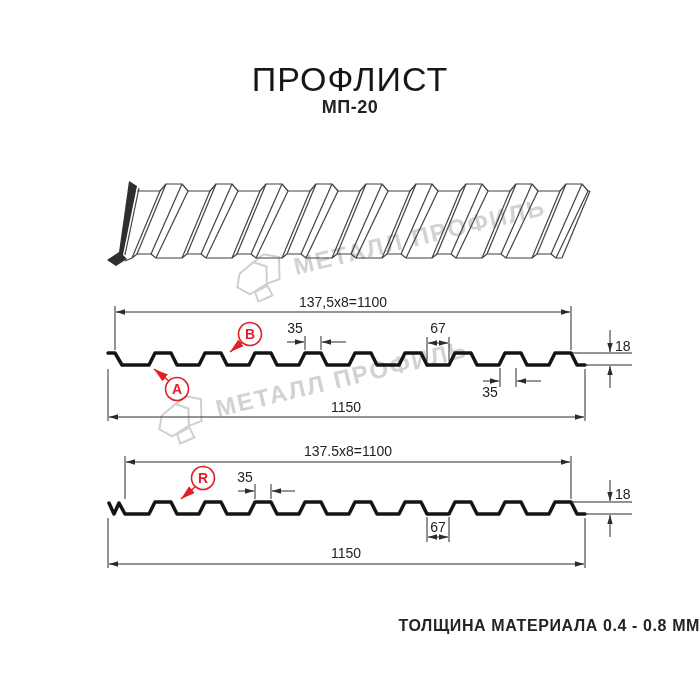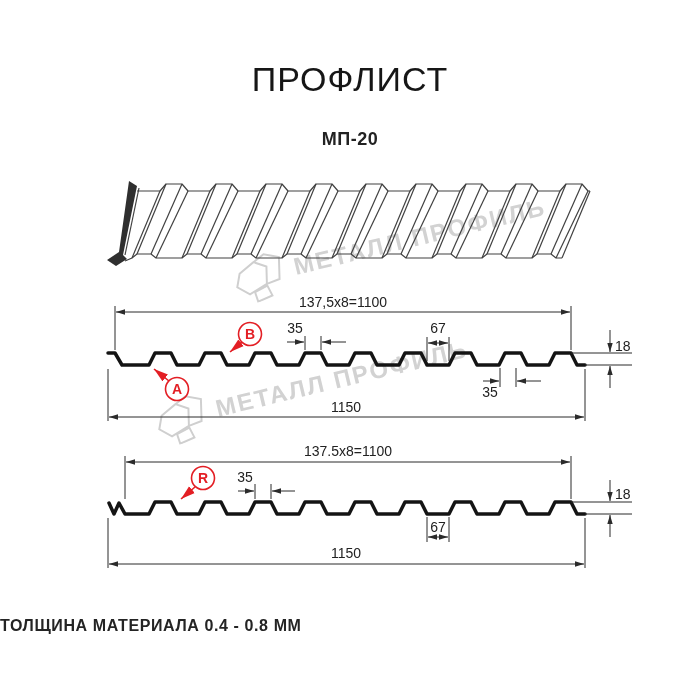--- a/index.html
+++ b/index.html
@@ -8,7 +8,7 @@
   .title{position:absolute;left:0;top:60px;width:700px;text-align:center;
          font-size:34px;font-weight:normal;letter-spacing:1px;color:#161616;z-index:3;}
   .subtitle{position:absolute;left:0;top:97px;width:700px;text-align:center;
-         font-size:18px;font-weight:bold;letter-spacing:.5px;color:#222;z-index:3;margin-top:32px;}
+         font-size:18px;font-weight:bold;letter-spacing:.5px;color:#222;z-index:3;}
   .caption{position:absolute;left:0;top:617px;width:700px;text-align:left;
          font-size:16px;font-weight:bold;letter-spacing:.6px;color:#242424;z-index:3;}
   .wm{position:absolute;display:flex;align-items:center;gap:10px;z-index:1;

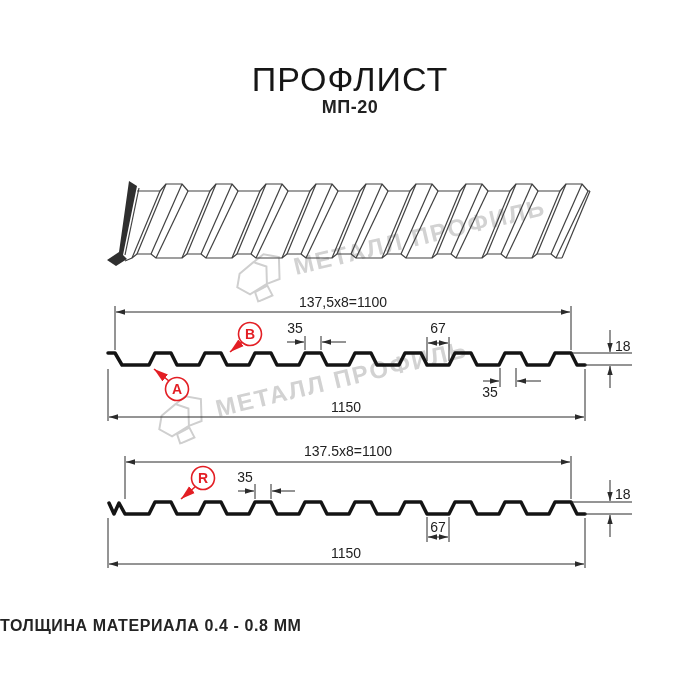--- a/index.html
+++ b/index.html
@@ -9,7 +9,7 @@
          font-size:34px;font-weight:normal;letter-spacing:1px;color:#161616;z-index:3;}
   .subtitle{position:absolute;left:0;top:97px;width:700px;text-align:center;
          font-size:18px;font-weight:bold;letter-spacing:.5px;color:#222;z-index:3;}
-  .caption{position:absolute;left:0;top:617px;width:700px;text-align:left;
+  .caption{position:absolute;left:0;top:617px;width:700px;text-align:right;
          font-size:16px;font-weight:bold;letter-spacing:.6px;color:#242424;z-index:3;}
   .wm{position:absolute;display:flex;align-items:center;gap:10px;z-index:1;
       transform-origin:left center;color:#d2d2d2;white-space:nowrap;}

